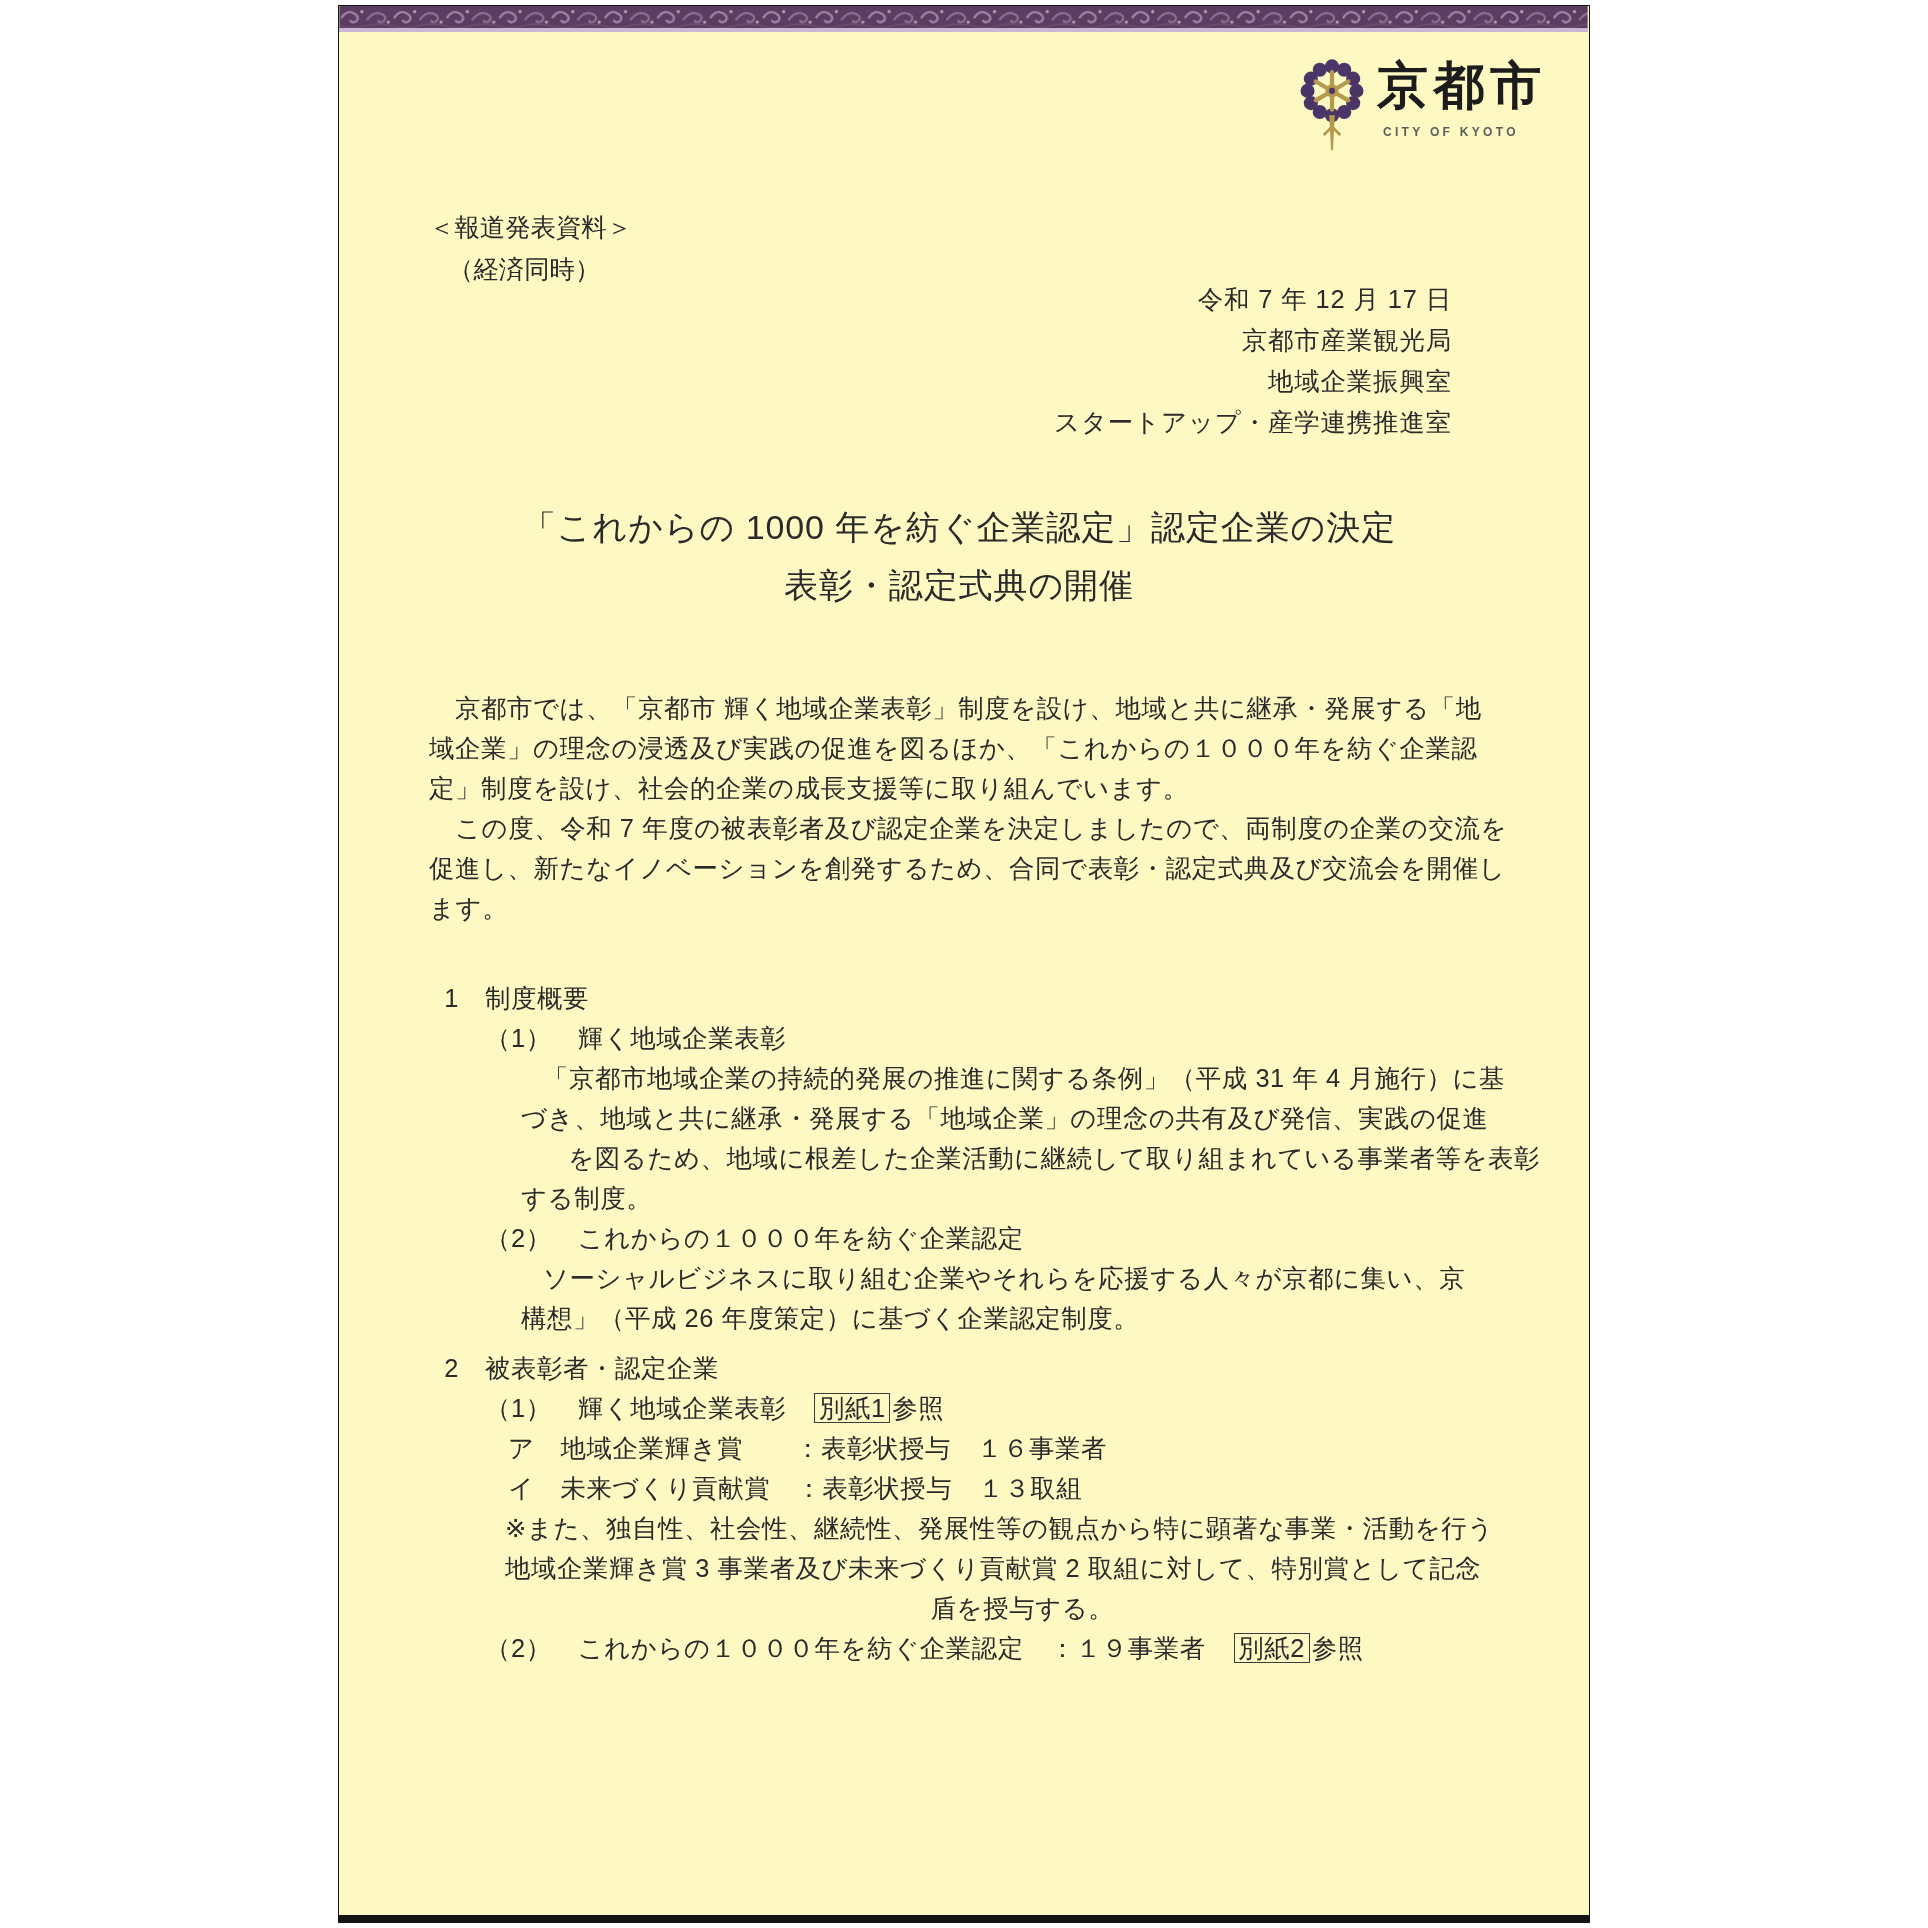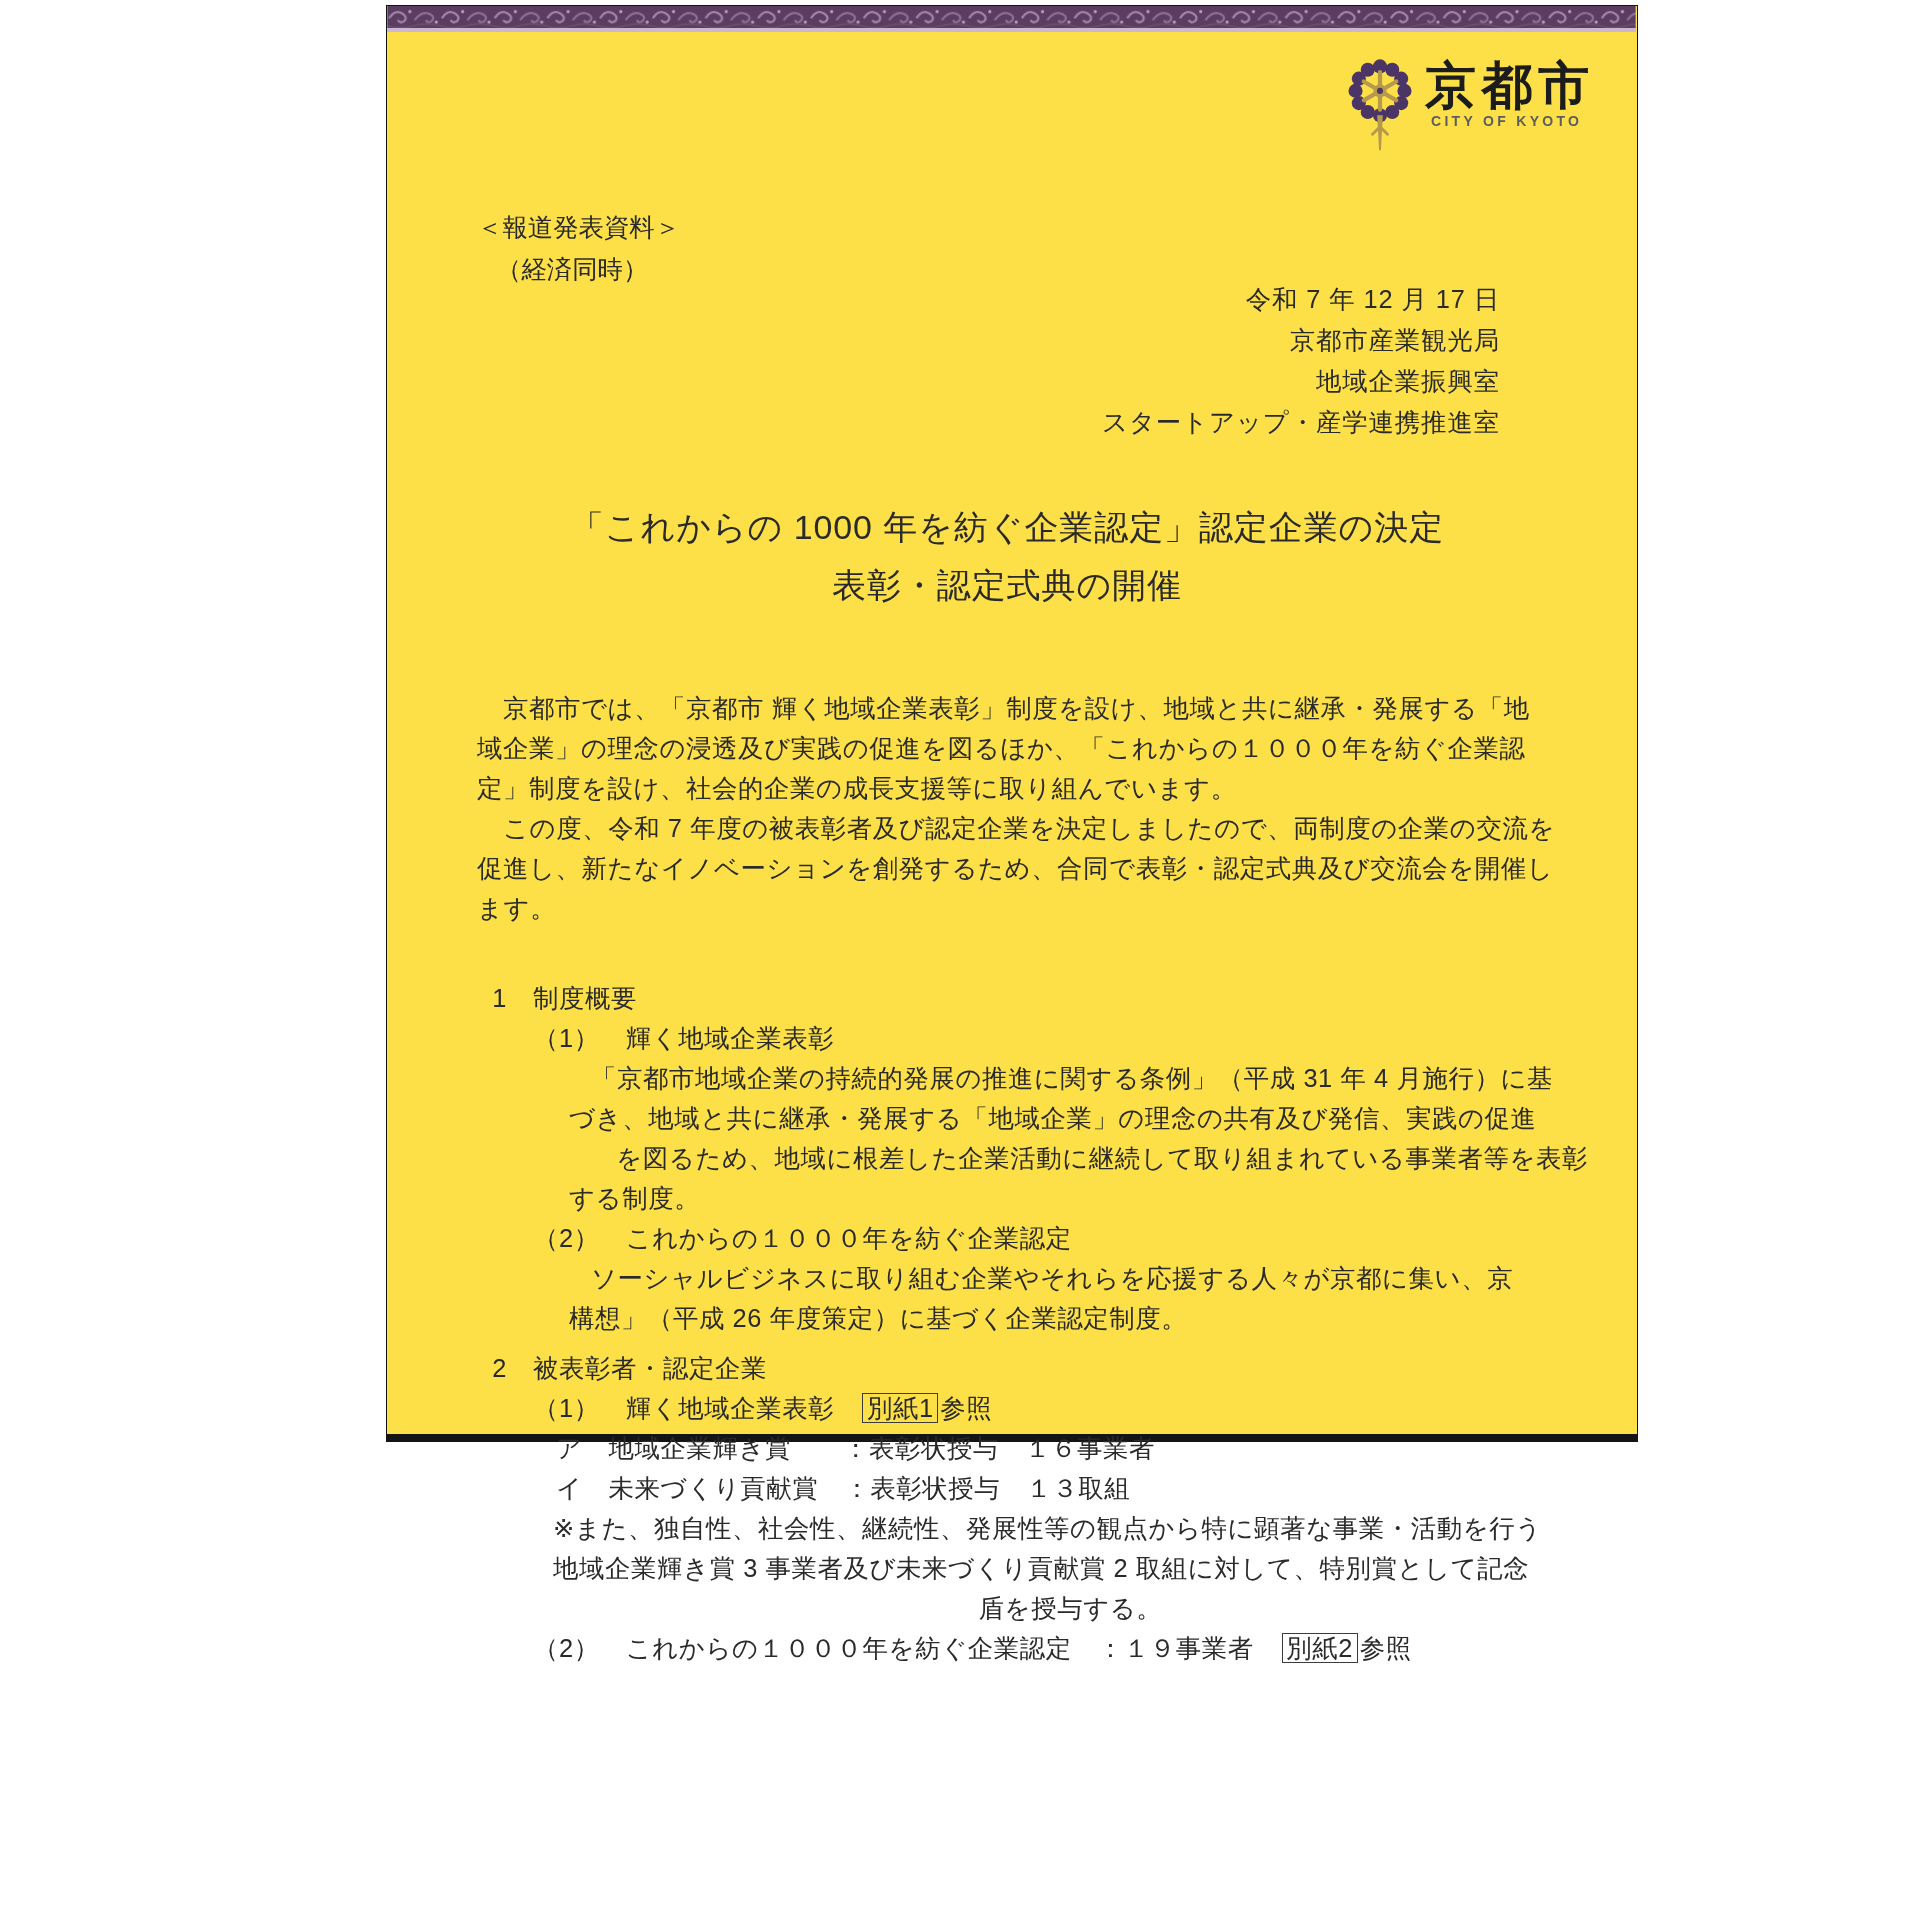--- a/index.html
+++ b/index.html
@@ -5,8 +5,8 @@
   html,body{margin:0;padding:0;background:#ffffff;}
   body{width:1928px;height:1928px;position:relative;overflow:hidden;
        font-family:"Liberation Sans","DejaVu Sans",sans-serif;color:#2a2a2a;}
-  .page{position:absolute;left:338px;top:4.7px;width:1252px;height:1437px;
-        background:#fde047;border:1.9px solid #141414;border-bottom-width:8.5px;box-sizing:border-box;margin-left:48px;}
+  .page{position:absolute;left:338px;top:4.7px;width:1252px;height:1918px;
+        background:#fef9c3;border:1.9px solid #141414;border-bottom-width:8.5px;box-sizing:border-box;}
   .ornament-band{position:absolute;left:0;top:0;width:1249px;height:22.6px;overflow:hidden;}
   .ornament-strip{position:absolute;left:0;top:22.6px;width:1249px;height:3.8px;background:#cbb7d3;}
   .logo{position:absolute;left:959px;top:49px;width:282px;height:104px;}

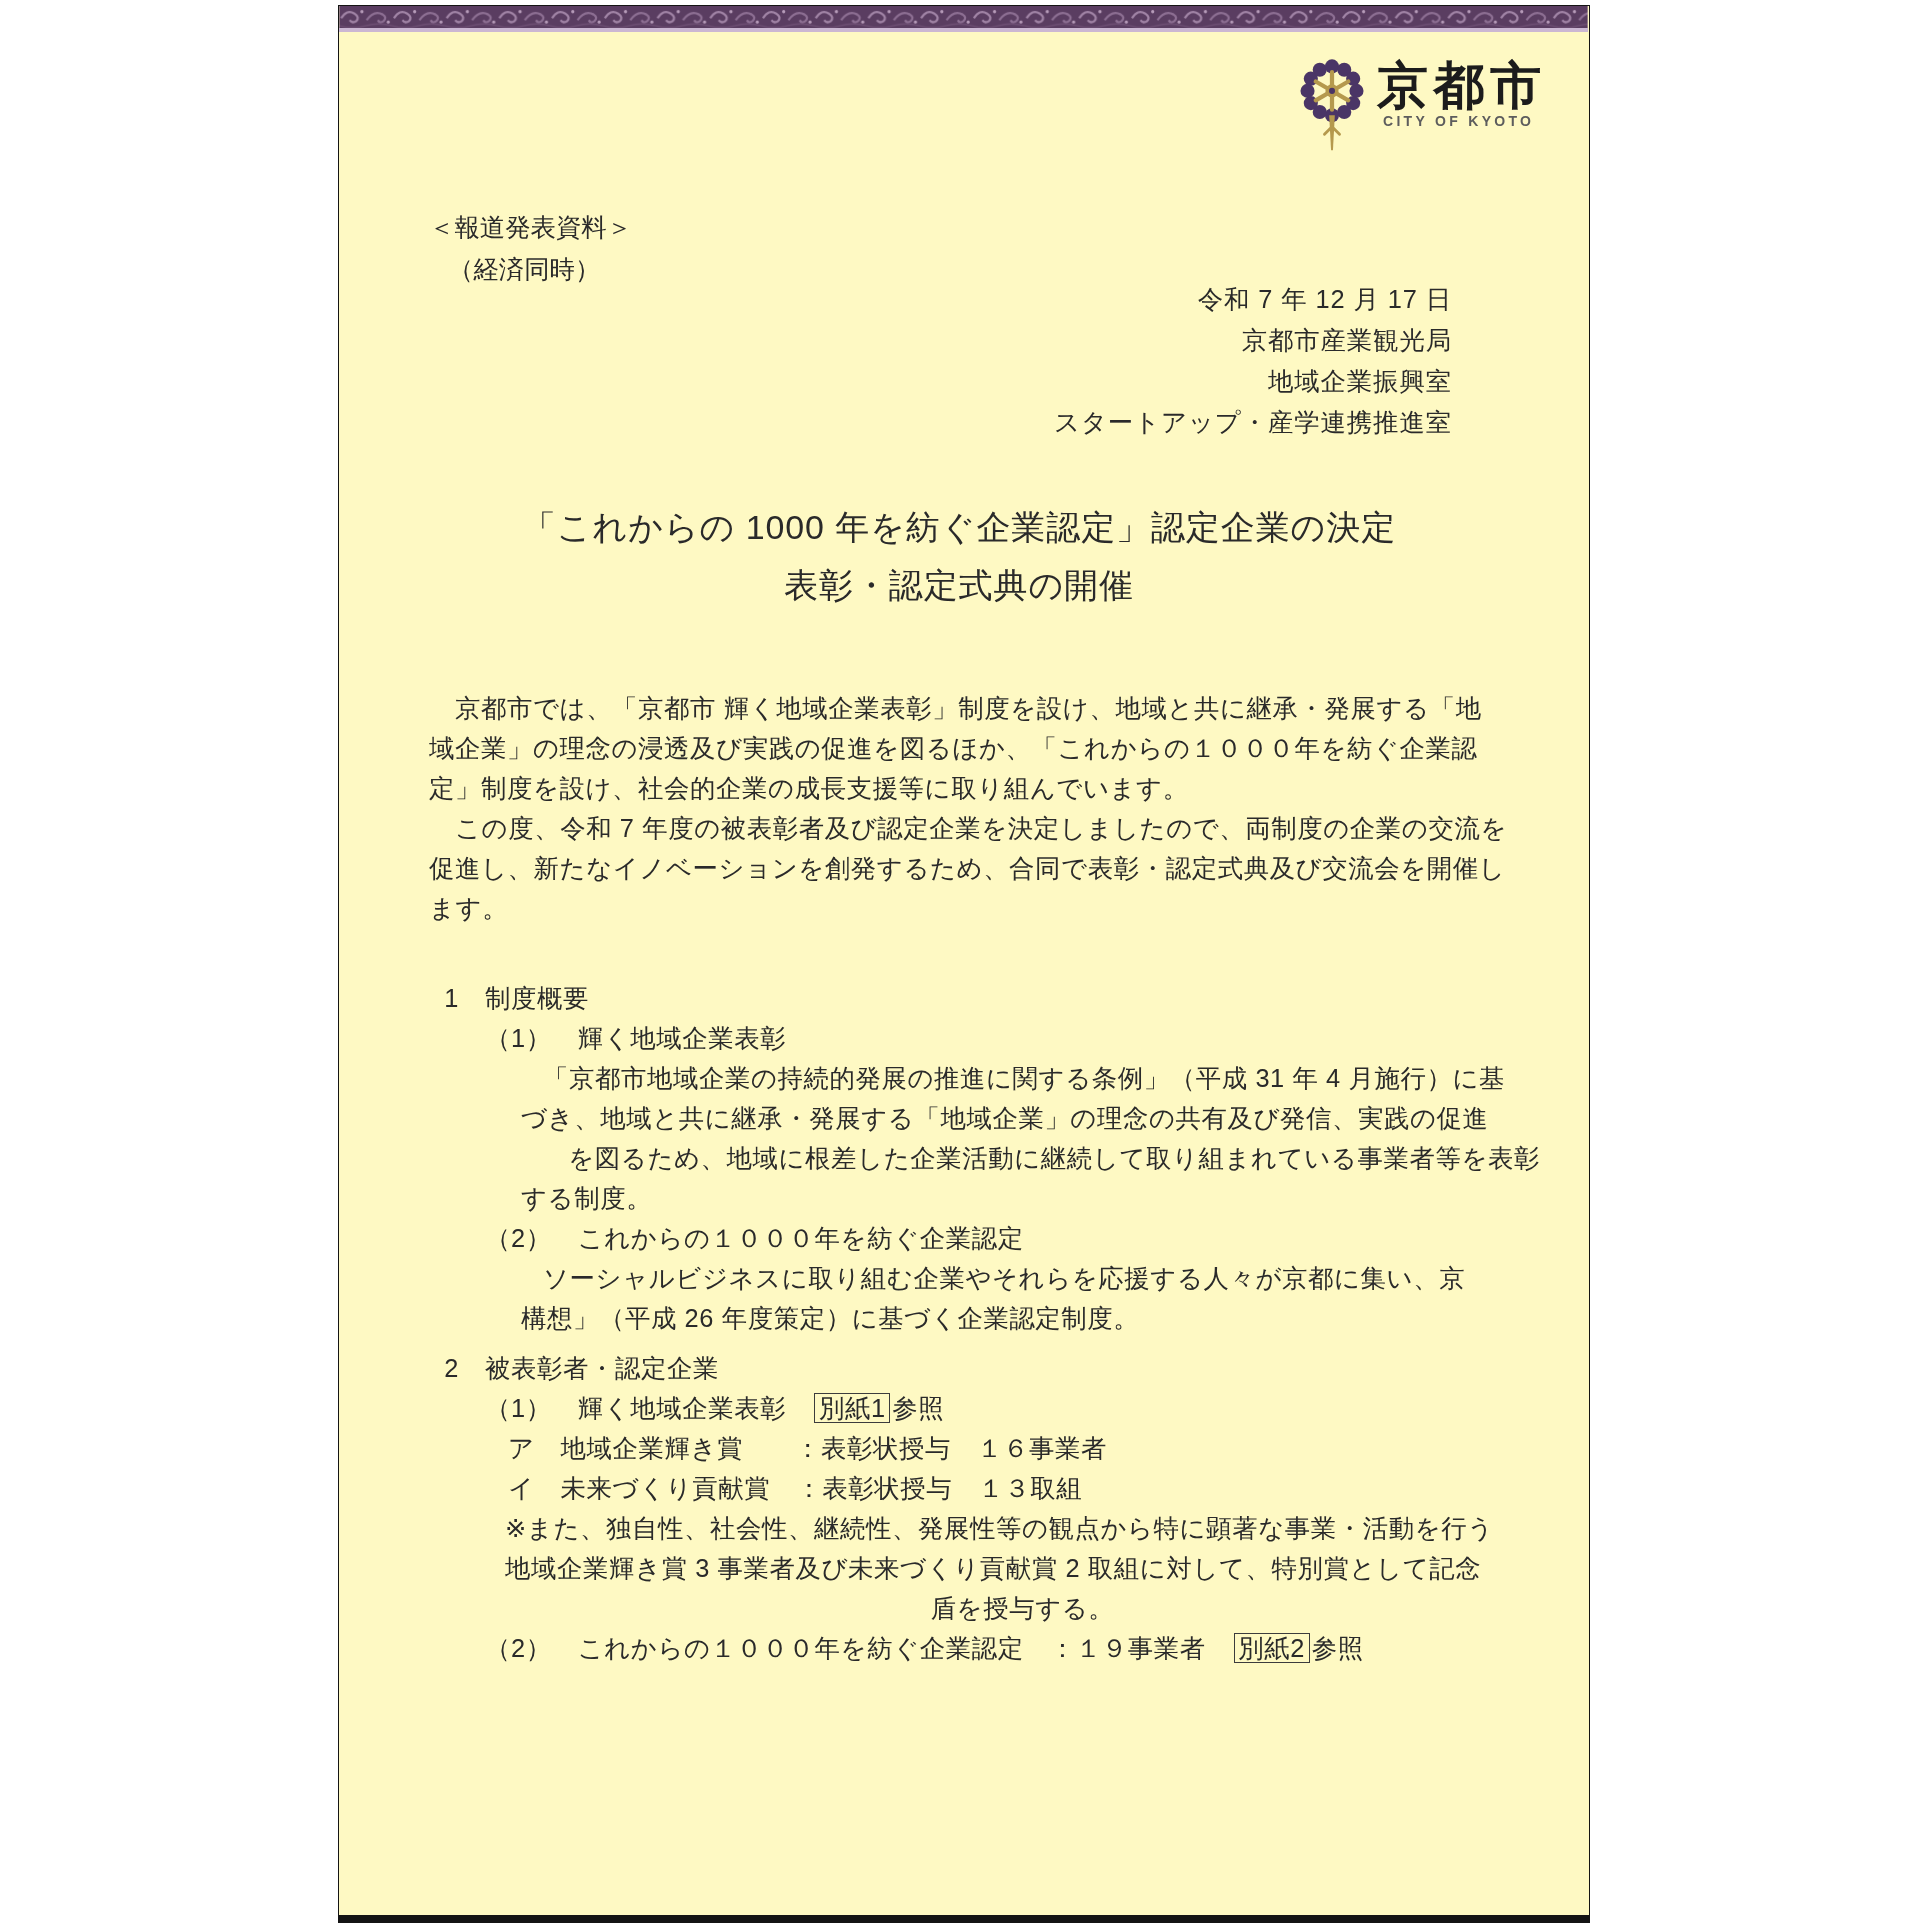--- a/index.html
+++ b/index.html
@@ -13,7 +13,7 @@
   .logo-emblem{position:absolute;left:0;top:1.9px;}
   .logo-name{position:absolute;left:79px;top:3.8px;font-size:51px;line-height:56px;
              font-weight:600;color:#1c1c1c;letter-spacing:5.6px;white-space:nowrap;}
-  .logo-sub{position:absolute;left:85px;top:58px;font-size:14px;letter-spacing:3.3px;
+  .logo-sub{position:absolute;left:85px;top:70px;font-size:12px;letter-spacing:3.3px;
             color:#5d5d5d;font-weight:600;white-space:nowrap;}
   .press-label{position:absolute;left:90px;top:202px;font-size:25.4px;line-height:38px;white-space:pre;}
   .release-note{position:absolute;left:109px;top:244px;font-size:25.4px;line-height:38px;white-space:pre;}

